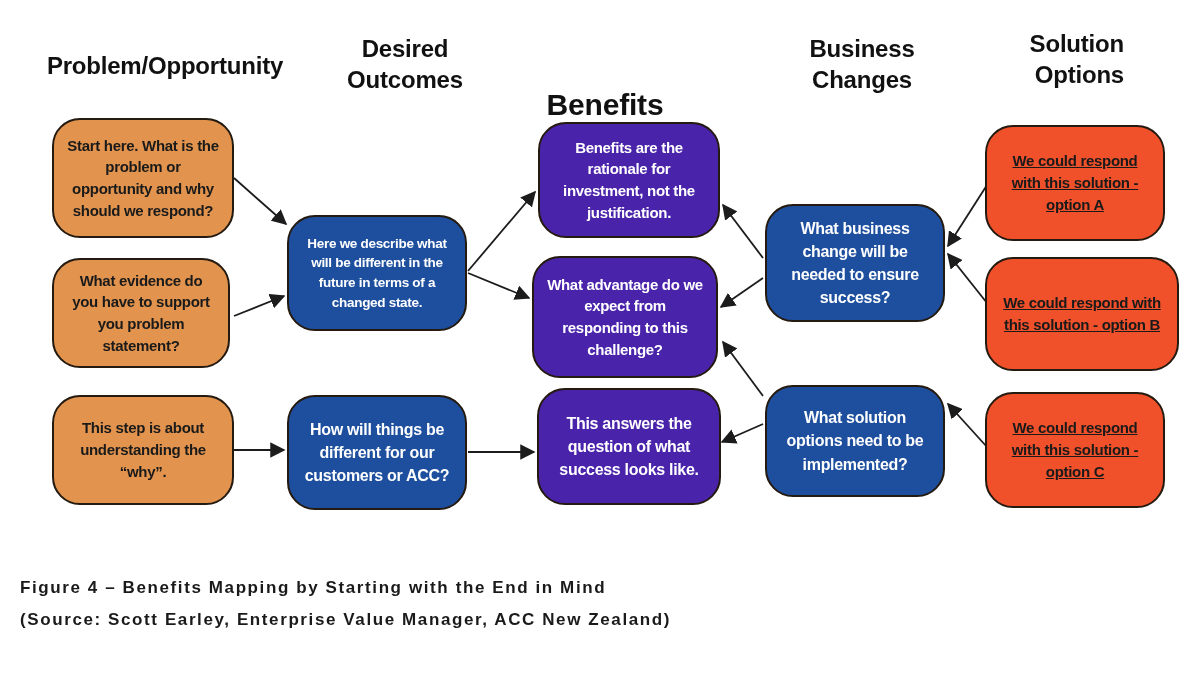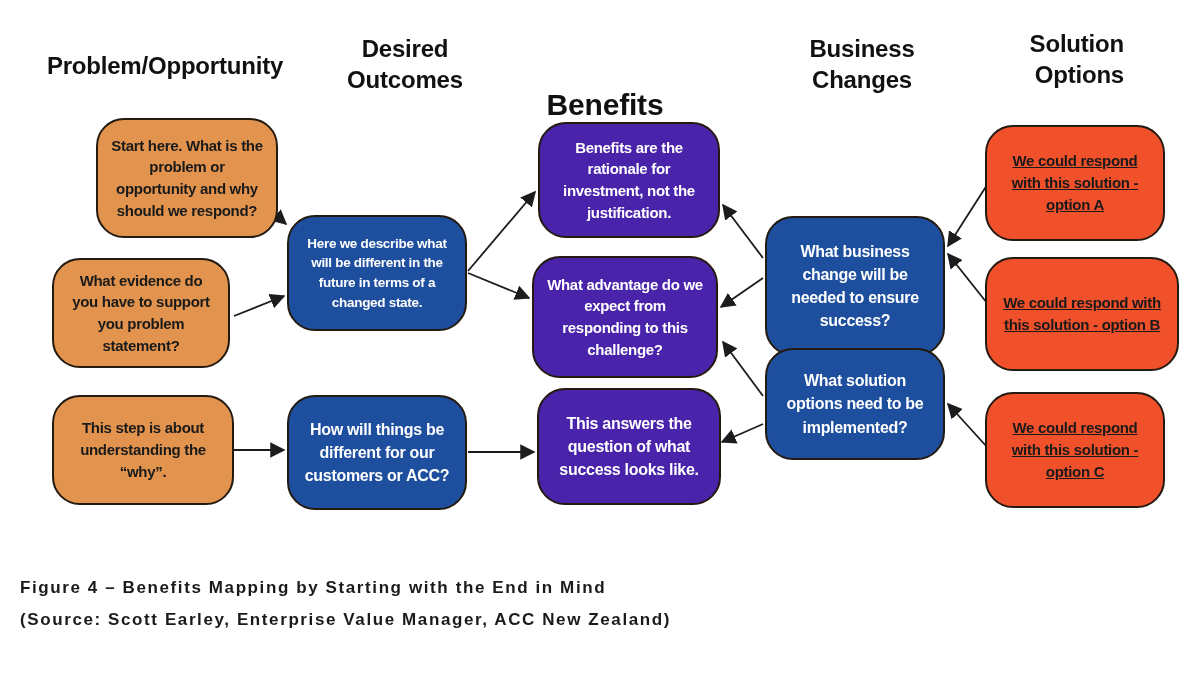--- a/index.html
+++ b/index.html
@@ -45,7 +45,7 @@
   .col-change  {background:var(--change-fill,#1E4F9E);  color:var(--text-light,#ffffff);}
   .col-solution{background:var(--solution-fill,#F1512A);color:var(--text-dark,#1a1a1a);text-decoration:underline;}
 
-  #b-p1{left:52px; top:118px; width:182px; height:120px;margin-left:44px;}
+  #b-p1{left:52px; top:118px; width:182px; height:120px;}
   #b-p2{left:52px; top:258px; width:178px; height:110px;}
   #b-p3{left:52px; top:395px; width:182px; height:110px;}
   #b-o1{left:287px;top:215px; width:180px; height:116px;}

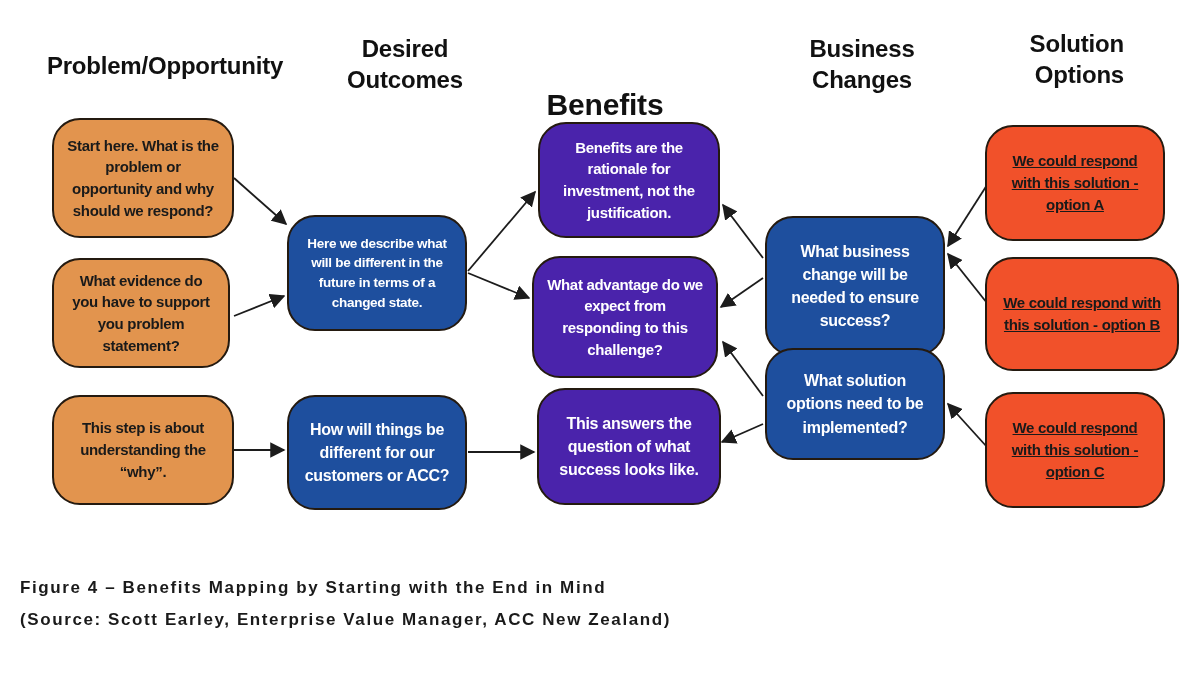--- a/index.html
+++ b/index.html
@@ -53,7 +53,7 @@
   #b-b1{left:538px;top:122px; width:182px; height:116px;}
   #b-b2{left:532px;top:256px; width:186px; height:122px;}
   #b-b3{left:537px;top:388px; width:184px; height:117px;}
-  #b-c1{left:765px;top:216px; width:180px; height:140px;}
+  #b-c1{left:765px;top:204px; width:180px; height:118px;}
   #b-c2{left:765px;top:348px; width:180px; height:112px;}
   #b-s1{left:985px;top:125px; width:180px; height:116px;}
   #b-s2{left:985px;top:257px; width:194px; height:114px;}

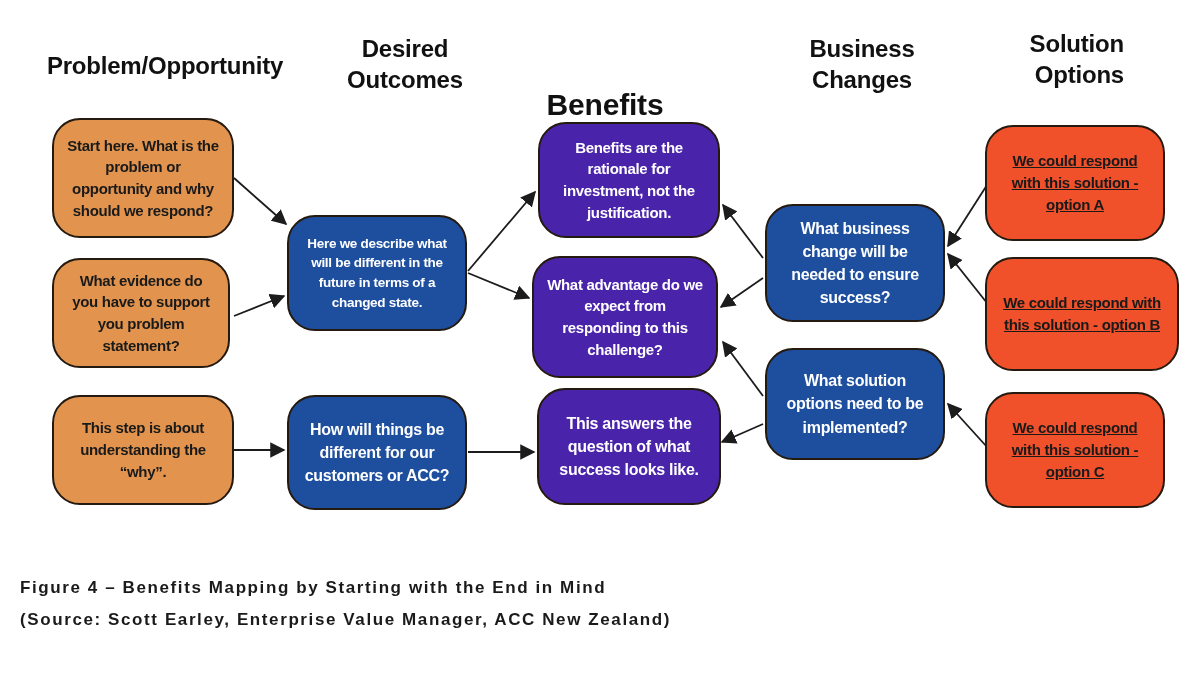--- a/index.html
+++ b/index.html
@@ -54,7 +54,7 @@
   #b-b2{left:532px;top:256px; width:186px; height:122px;}
   #b-b3{left:537px;top:388px; width:184px; height:117px;}
   #b-c1{left:765px;top:204px; width:180px; height:118px;}
-  #b-c2{left:765px;top:348px; width:180px; height:112px;}
+  #b-c2{left:765px;top:385px; width:180px; height:112px;}
   #b-s1{left:985px;top:125px; width:180px; height:116px;}
   #b-s2{left:985px;top:257px; width:194px; height:114px;}
   #b-s3{left:985px;top:392px; width:180px; height:116px;}

